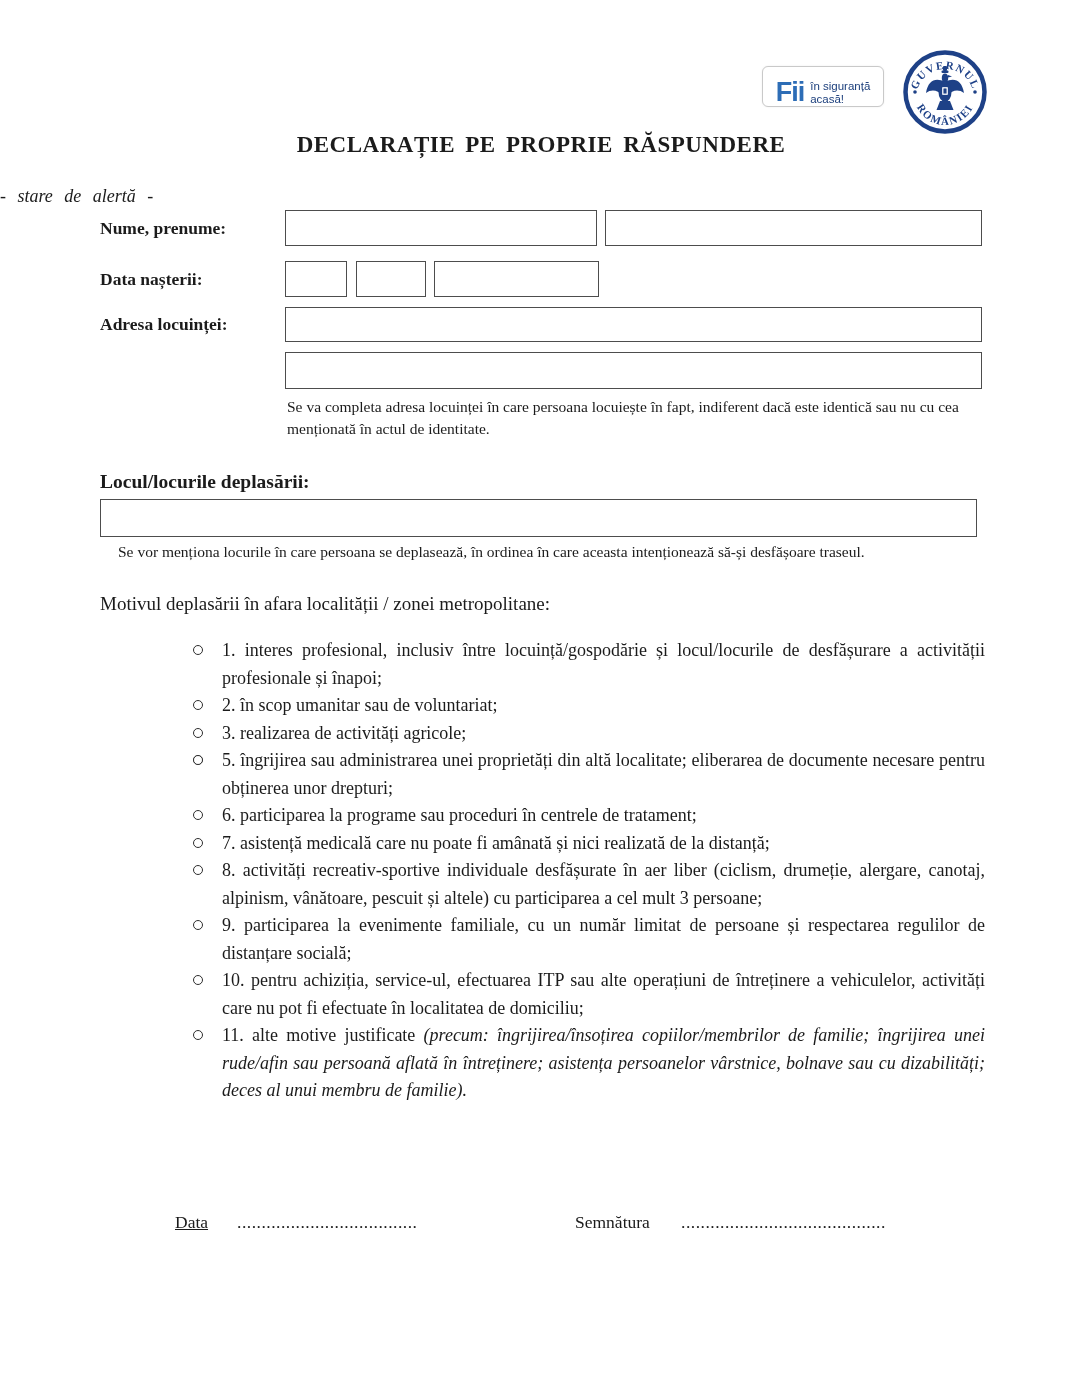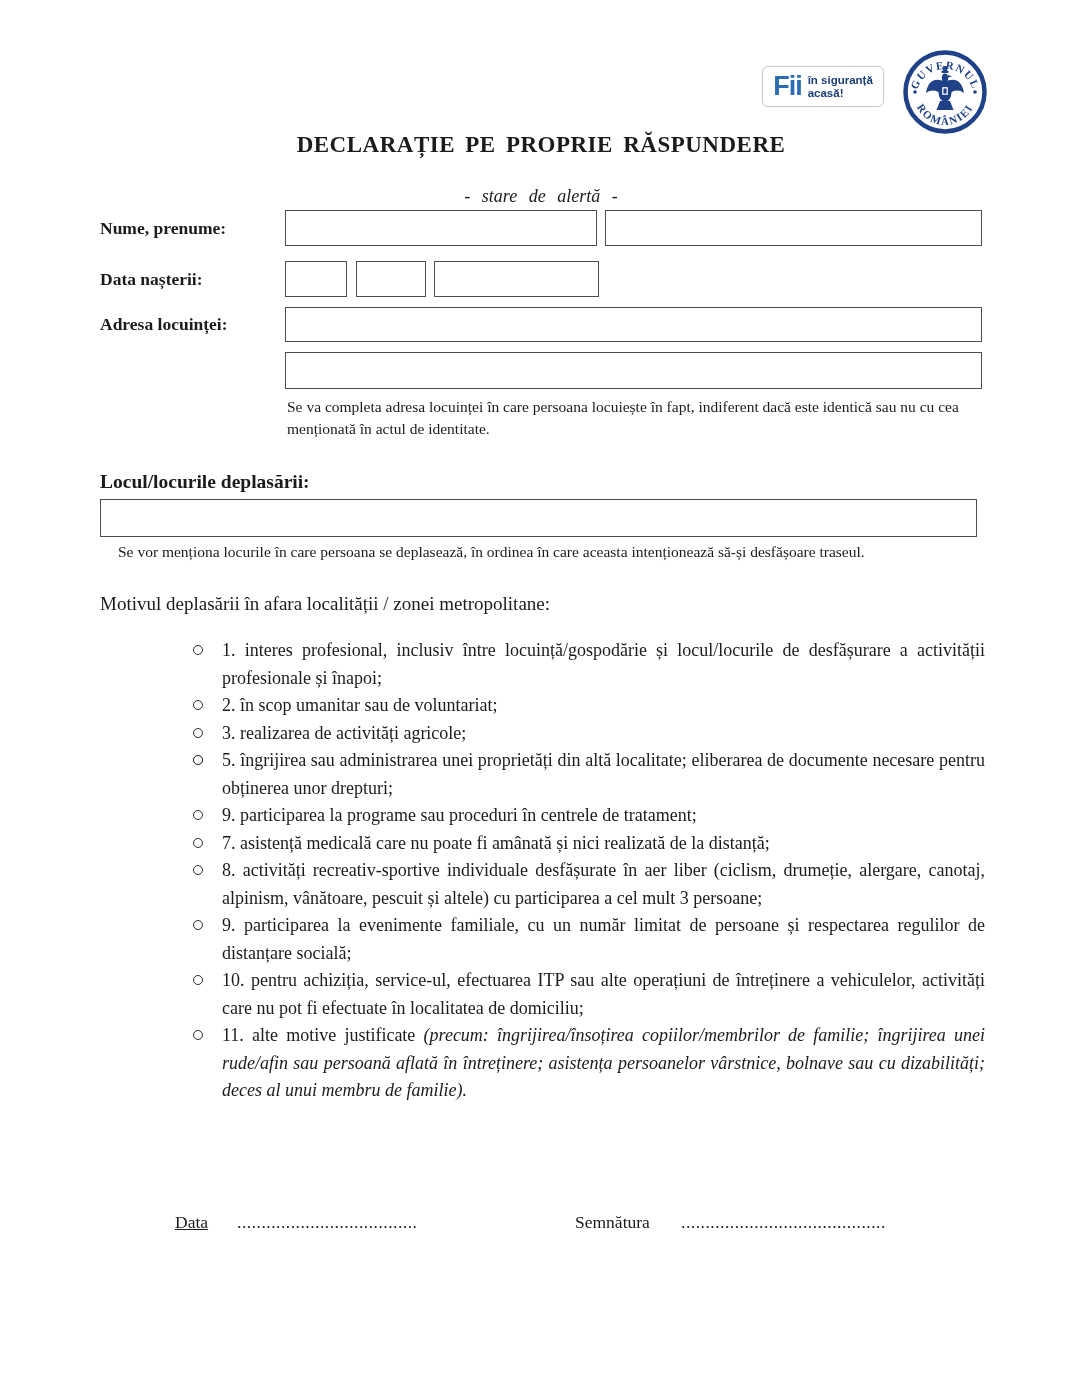--- a/index.html
+++ b/index.html
@@ -22,7 +22,7 @@
     background: #fff;
     border: 1px solid #c9c9c9;
     border-radius: 6px;
-    display: flex; align-items: center; justify-content: center;
+    display: flex; align-items: flex-end; justify-content: center;
     gap: 6px;
     font-family: "Liberation Sans", sans-serif;
     box-shadow: 0 0 2px rgba(0,0,0,.08);

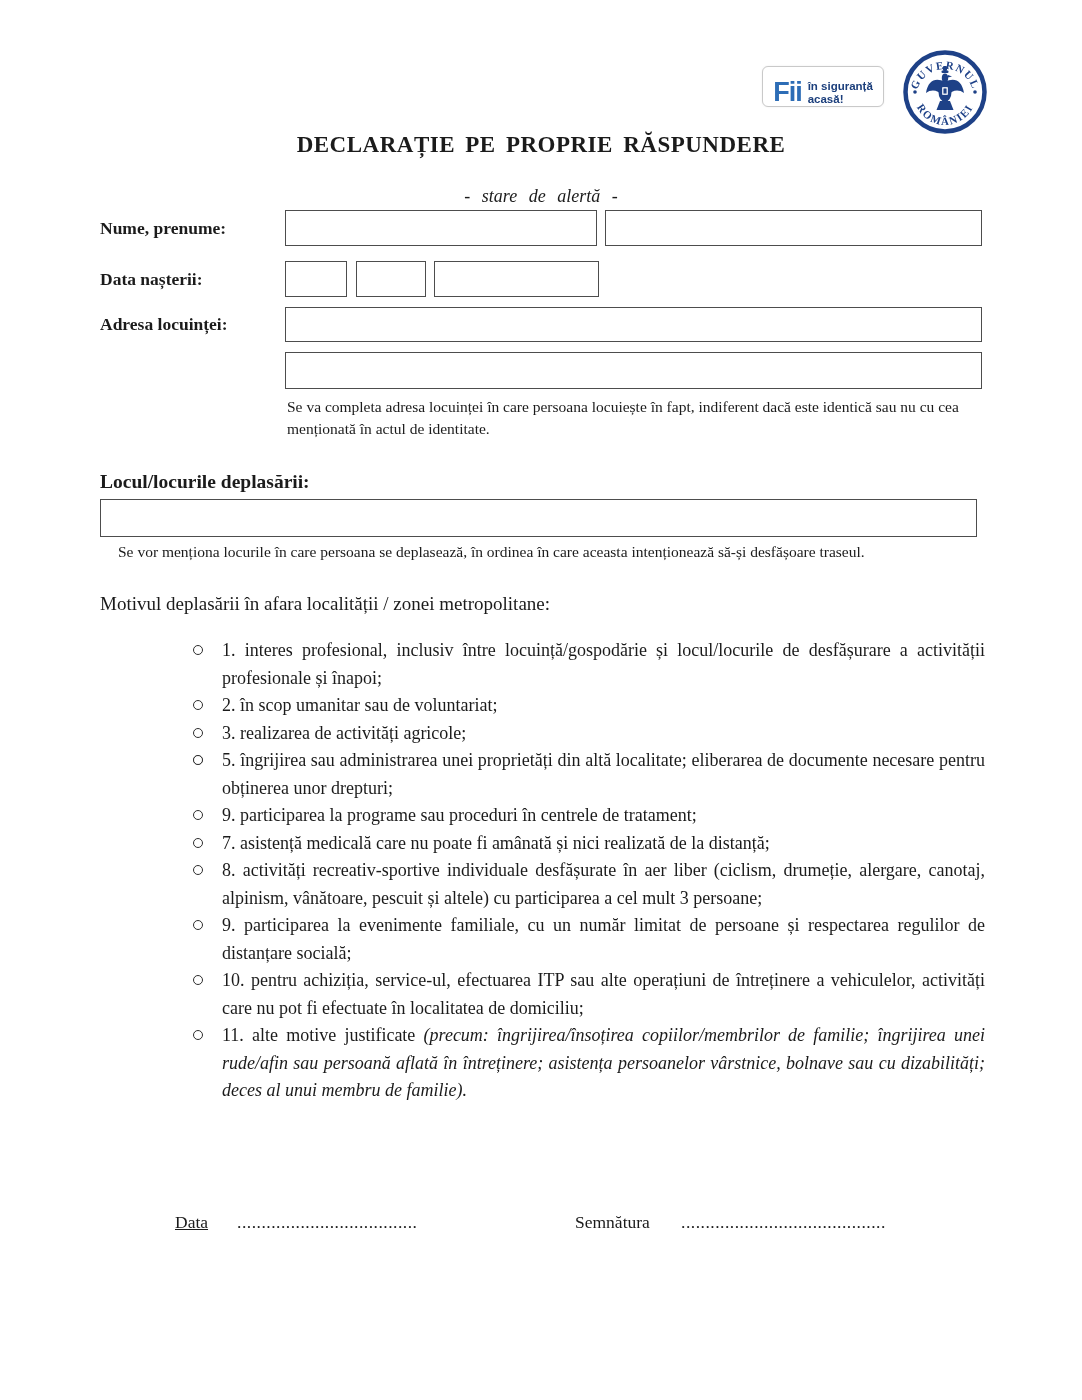--- a/index.html
+++ b/index.html
@@ -33,7 +33,7 @@
   }
   .badge .badge-col { display: flex; flex-direction: column; }
   .badge .badge-col span {
-    font-size: 11.5px; font-weight: bold; color: #1c3f7c; line-height: 13px;
+    font-size: 11.5px; font-weight: normal; color: #1c3f7c; line-height: 13px;
   }
   .seal { position: absolute; left: 903px; top: 50px; width: 84px; height: 84px; }
 

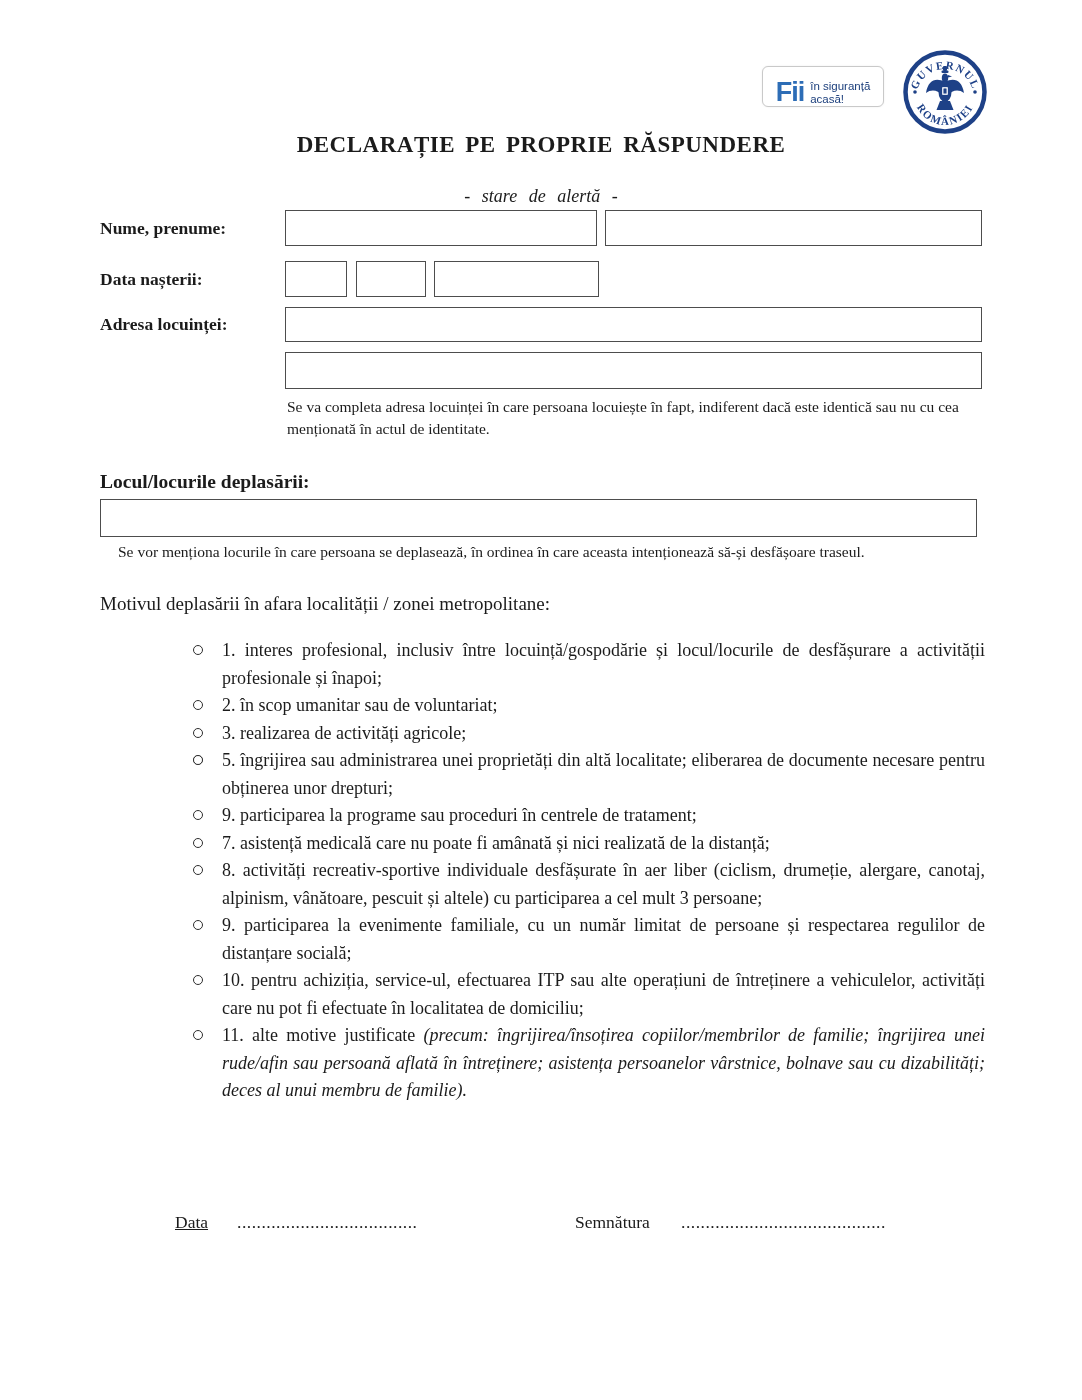--- a/index.html
+++ b/index.html
@@ -46,7 +46,6 @@
   }
   .subtitle {
     position: absolute; top: 186px; left: 0; width: 100%;
-    text-align: center;
     font-size: 18px; font-style: italic;
     word-spacing: 7px;
   }

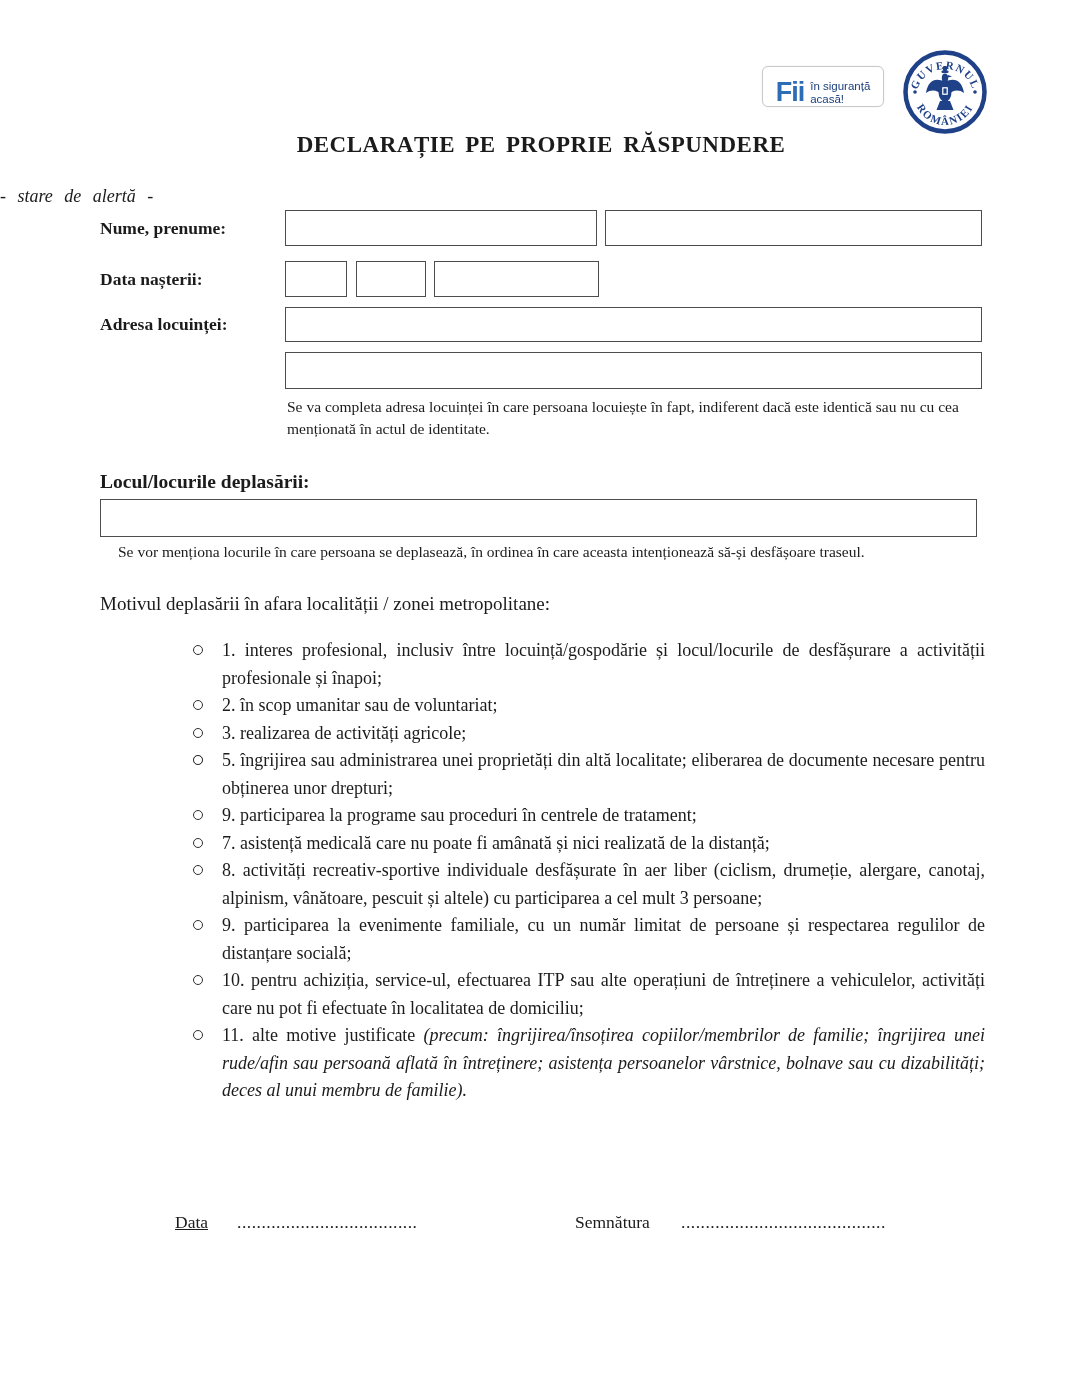--- a/index.html
+++ b/index.html
@@ -203,7 +203,7 @@
     </li>
     <li class="motive">
       <span class="bullet"></span>
-      <span>9. participarea la programe sau proceduri în centrele de tratament;</span>
+      <span>6. participarea la programe sau proceduri în centrele de tratament;</span>
     </li>
     <li class="motive">
       <span class="bullet"></span>

